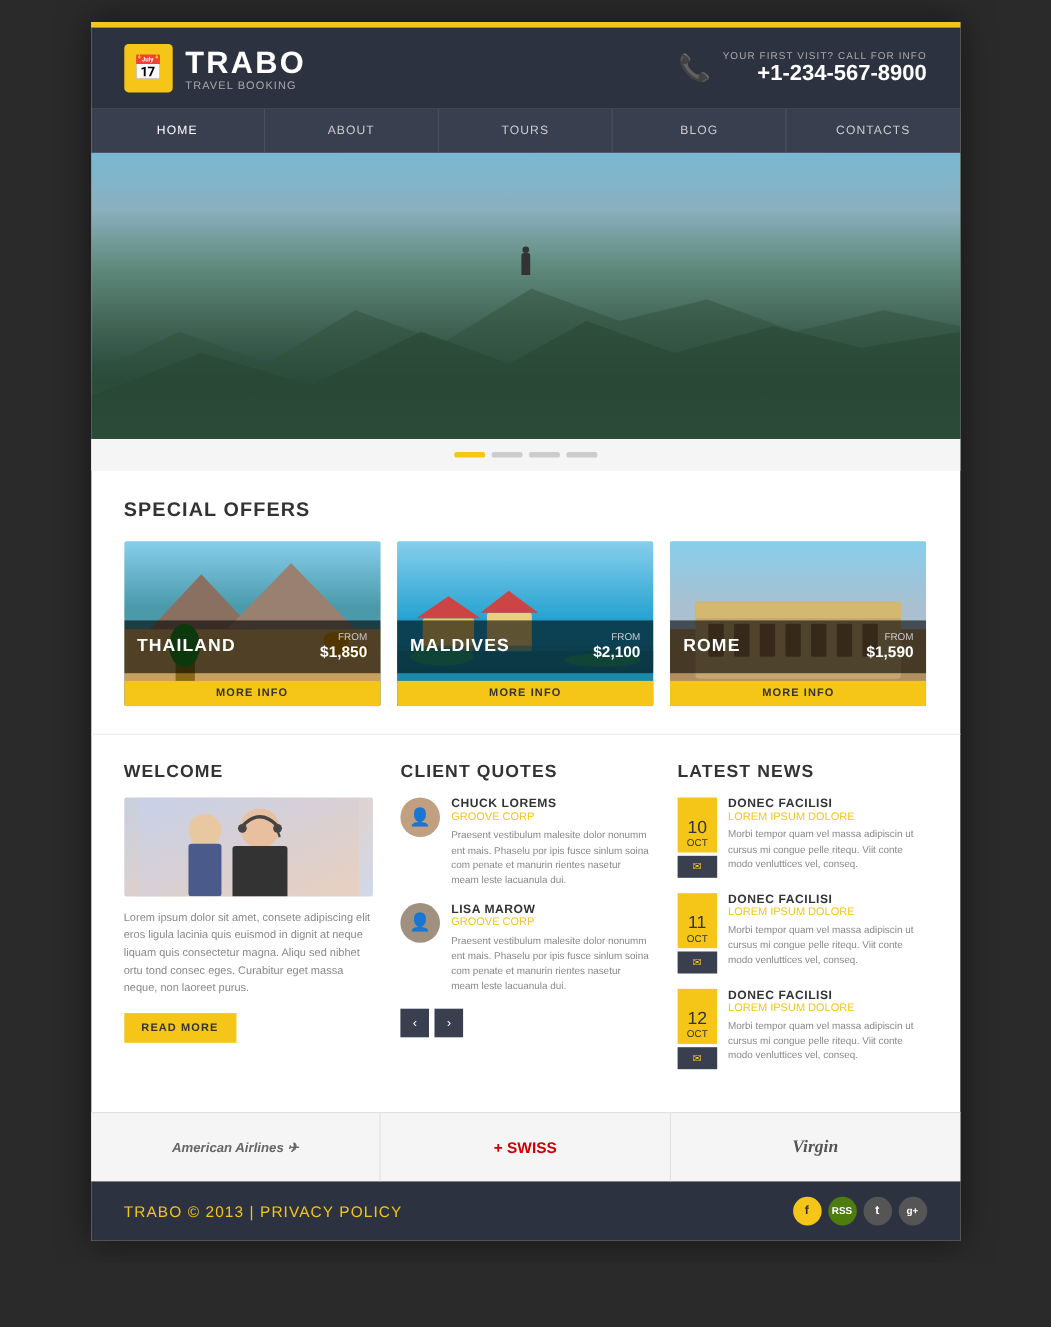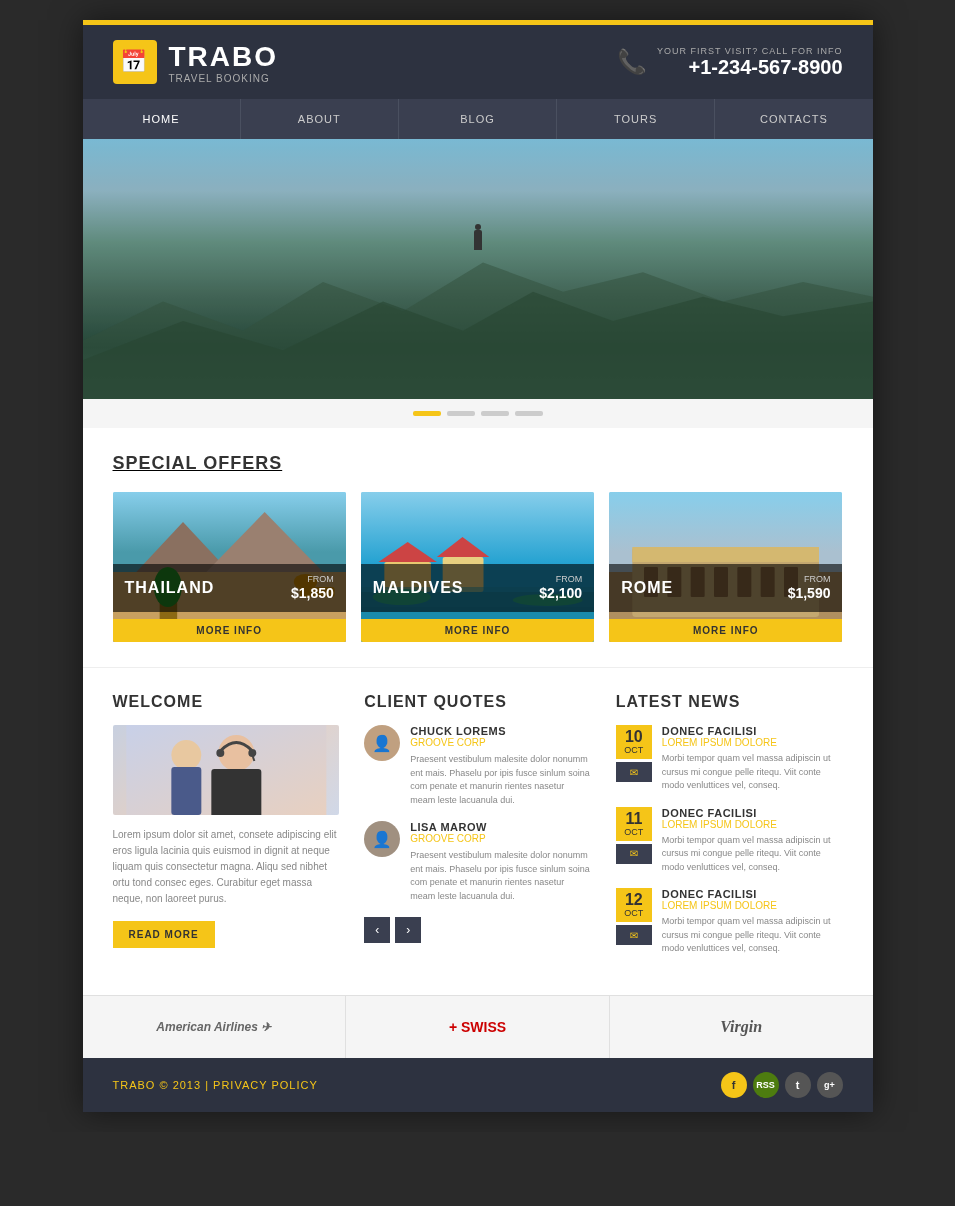--- a/index.html
+++ b/index.html
@@ -484,8 +484,8 @@
   <nav class="nav">
     <div class="nav-item active">HOME</div>
     <div class="nav-item">ABOUT</div>
+    <div class="nav-item">TOURS</div>
     <div class="nav-item">BLOG</div>
-    <div class="nav-item">TOURS</div>
     <div class="nav-item">CONTACTS</div>
   </nav>
 

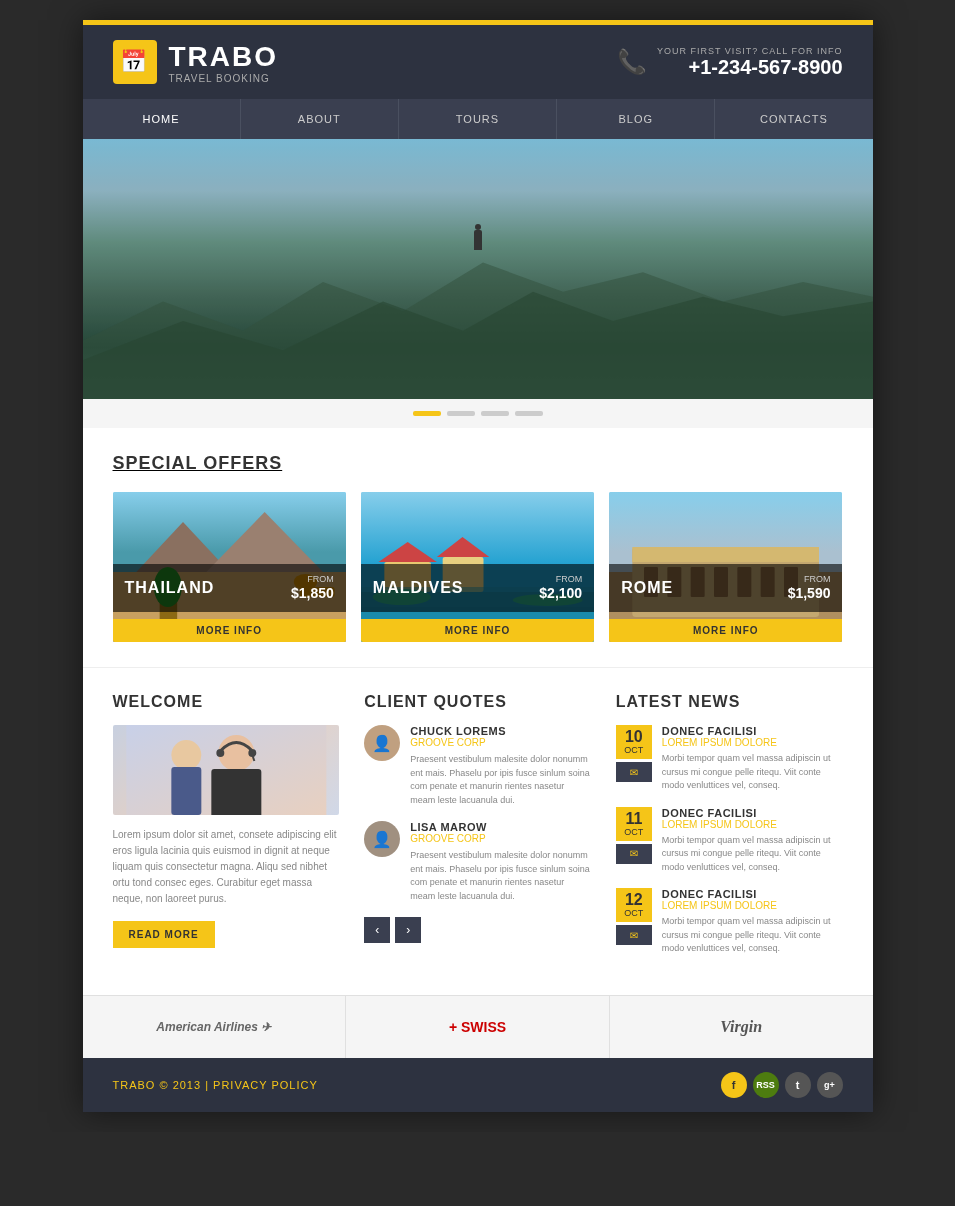--- a/index.html
+++ b/index.html
@@ -157,7 +157,6 @@
     
     .section {
       padding: 25px 30px;
-      text-decoration: underline;
     }
     .section-title {
       font-size: 18px;

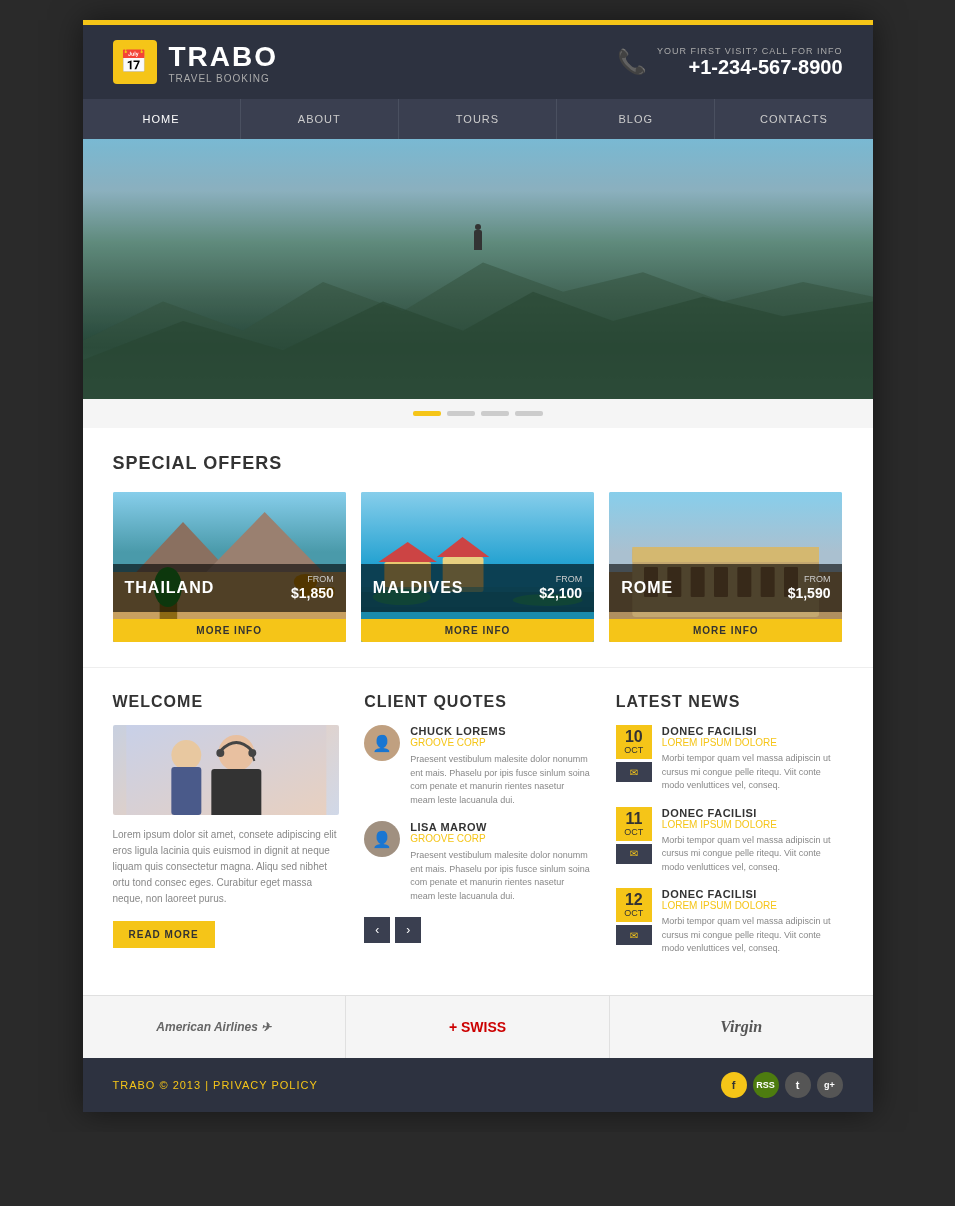--- a/index.html
+++ b/index.html
@@ -364,8 +364,9 @@
     }
     .news-day {
       font-size: 16px;
-      font-weight: bold;
+      font-weight: normal;
       line-height: 1;
+      margin-top: 16px;
     }
     .news-month {
       font-size: 9px;

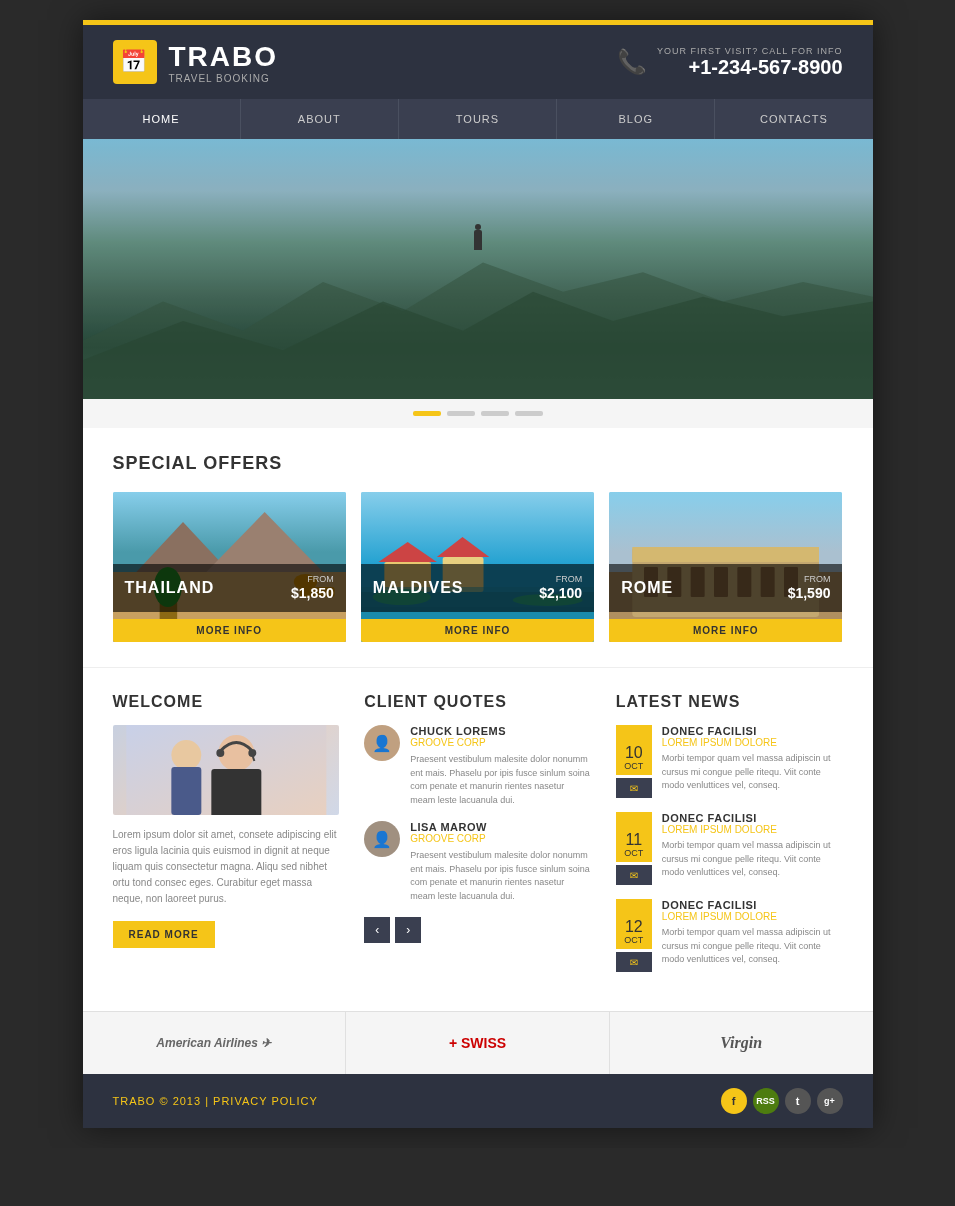--- a/index.html
+++ b/index.html
@@ -433,7 +433,7 @@
     }
     .footer-copy {
       color: #888;
-      font-size: 11px;
+      font-size: 14px;
       text-transform: uppercase;
       letter-spacing: 1px;
     }

